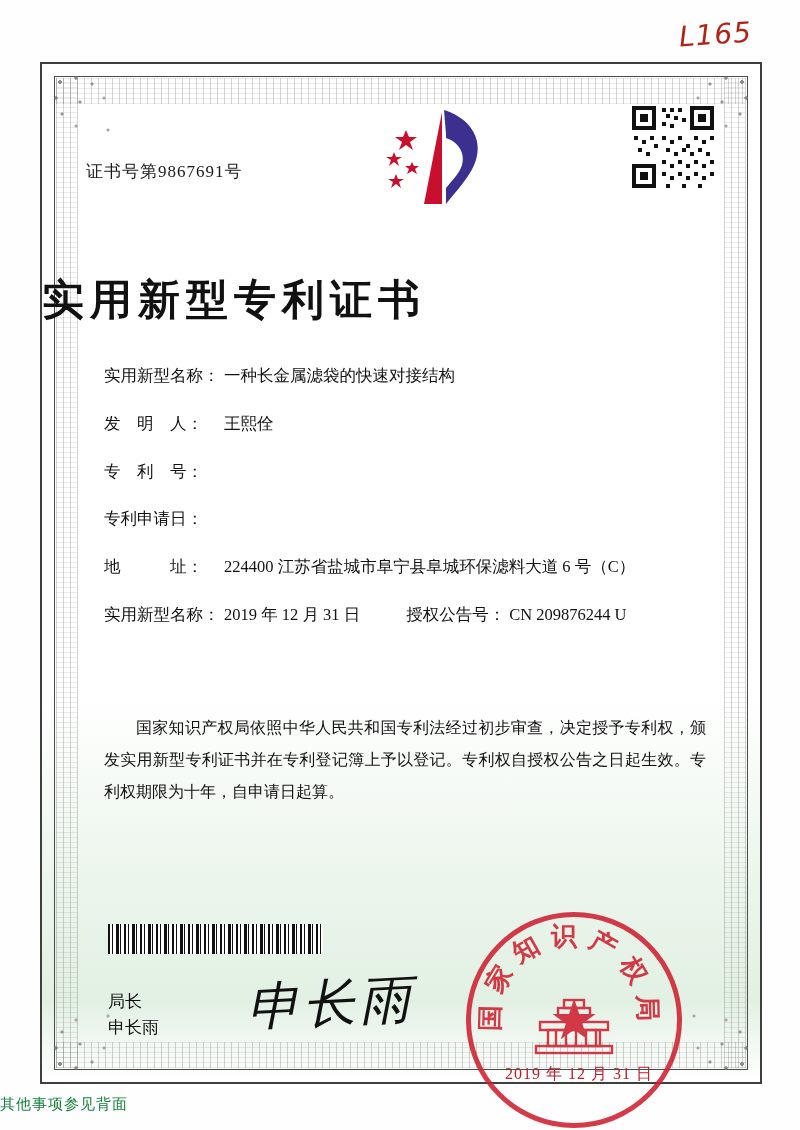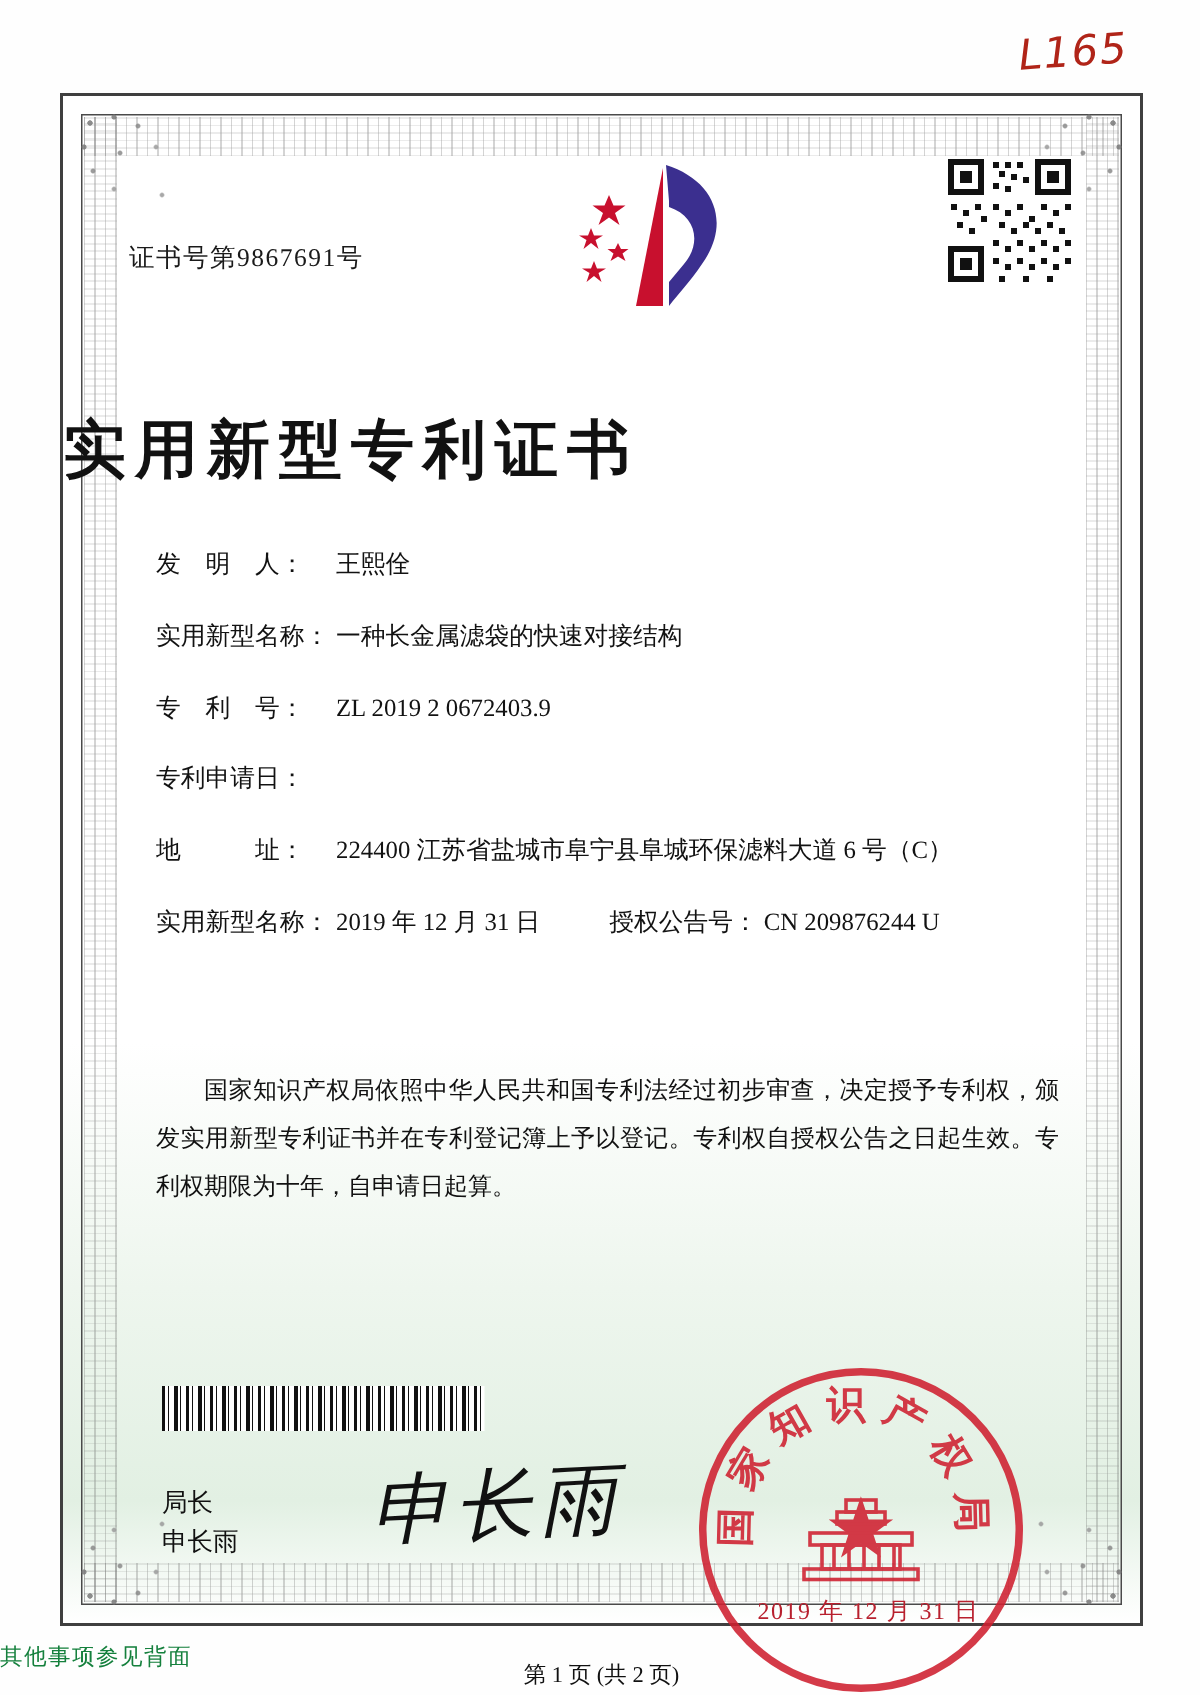--- a/index.html
+++ b/index.html
@@ -251,12 +251,12 @@
 
     <div class="fields">
       <div class="row">
+        <div class="lbl">实用新型名称：</div>
+        <div class="val">一种长金属滤袋的快速对接结构</div>
+      </div>
+      <div class="row">
         <div class="lbl">发　明　人：</div>
         <div class="val">王熙佺</div>
-      </div>
-      <div class="row">
-        <div class="lbl">实用新型名称：</div>
-        <div class="val">一种长金属滤袋的快速对接结构</div>
       </div>
       <div class="row">
         <div class="lbl">专　利　号：</div>

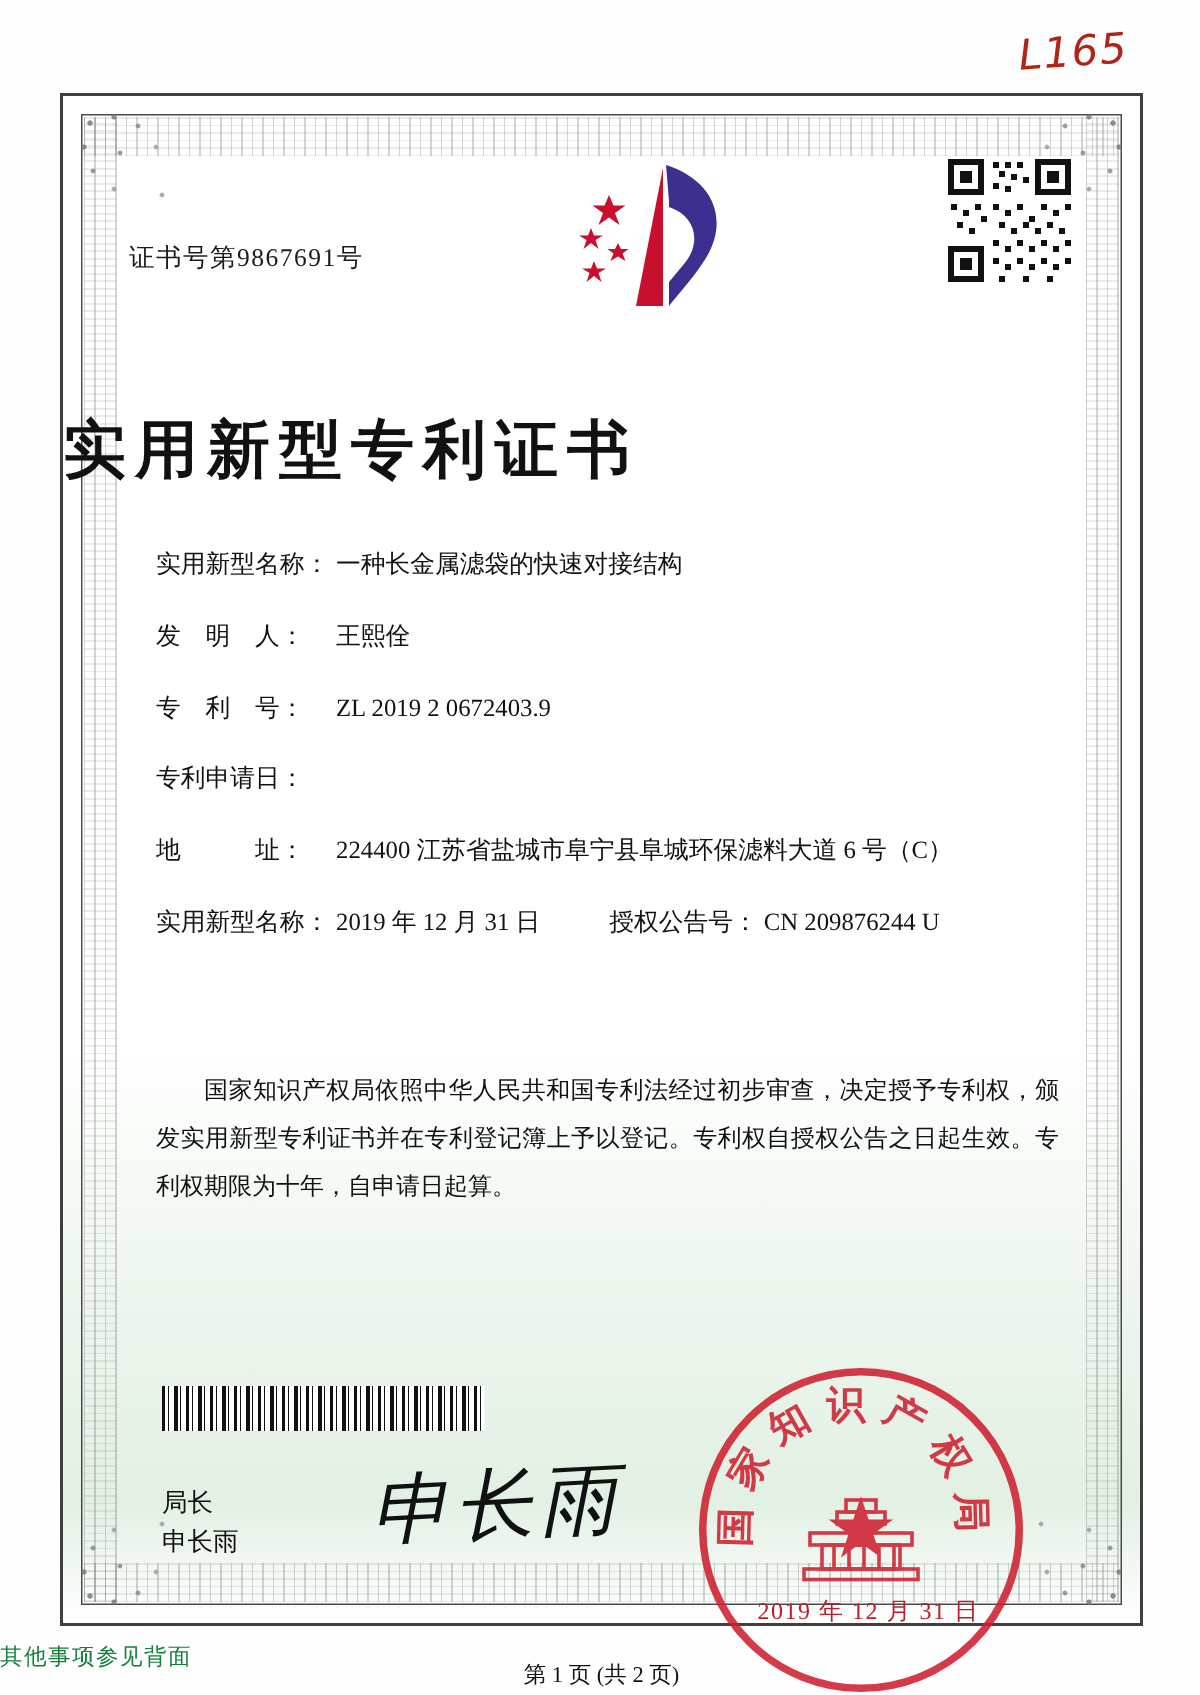--- a/index.html
+++ b/index.html
@@ -260,7 +260,6 @@
       </div>
       <div class="row">
         <div class="lbl">专　利　号：</div>
-        <div class="val">ZL 2019 2 0672403.9</div>
       </div>
       <div class="row">
         <div class="lbl">专利申请日：</div>

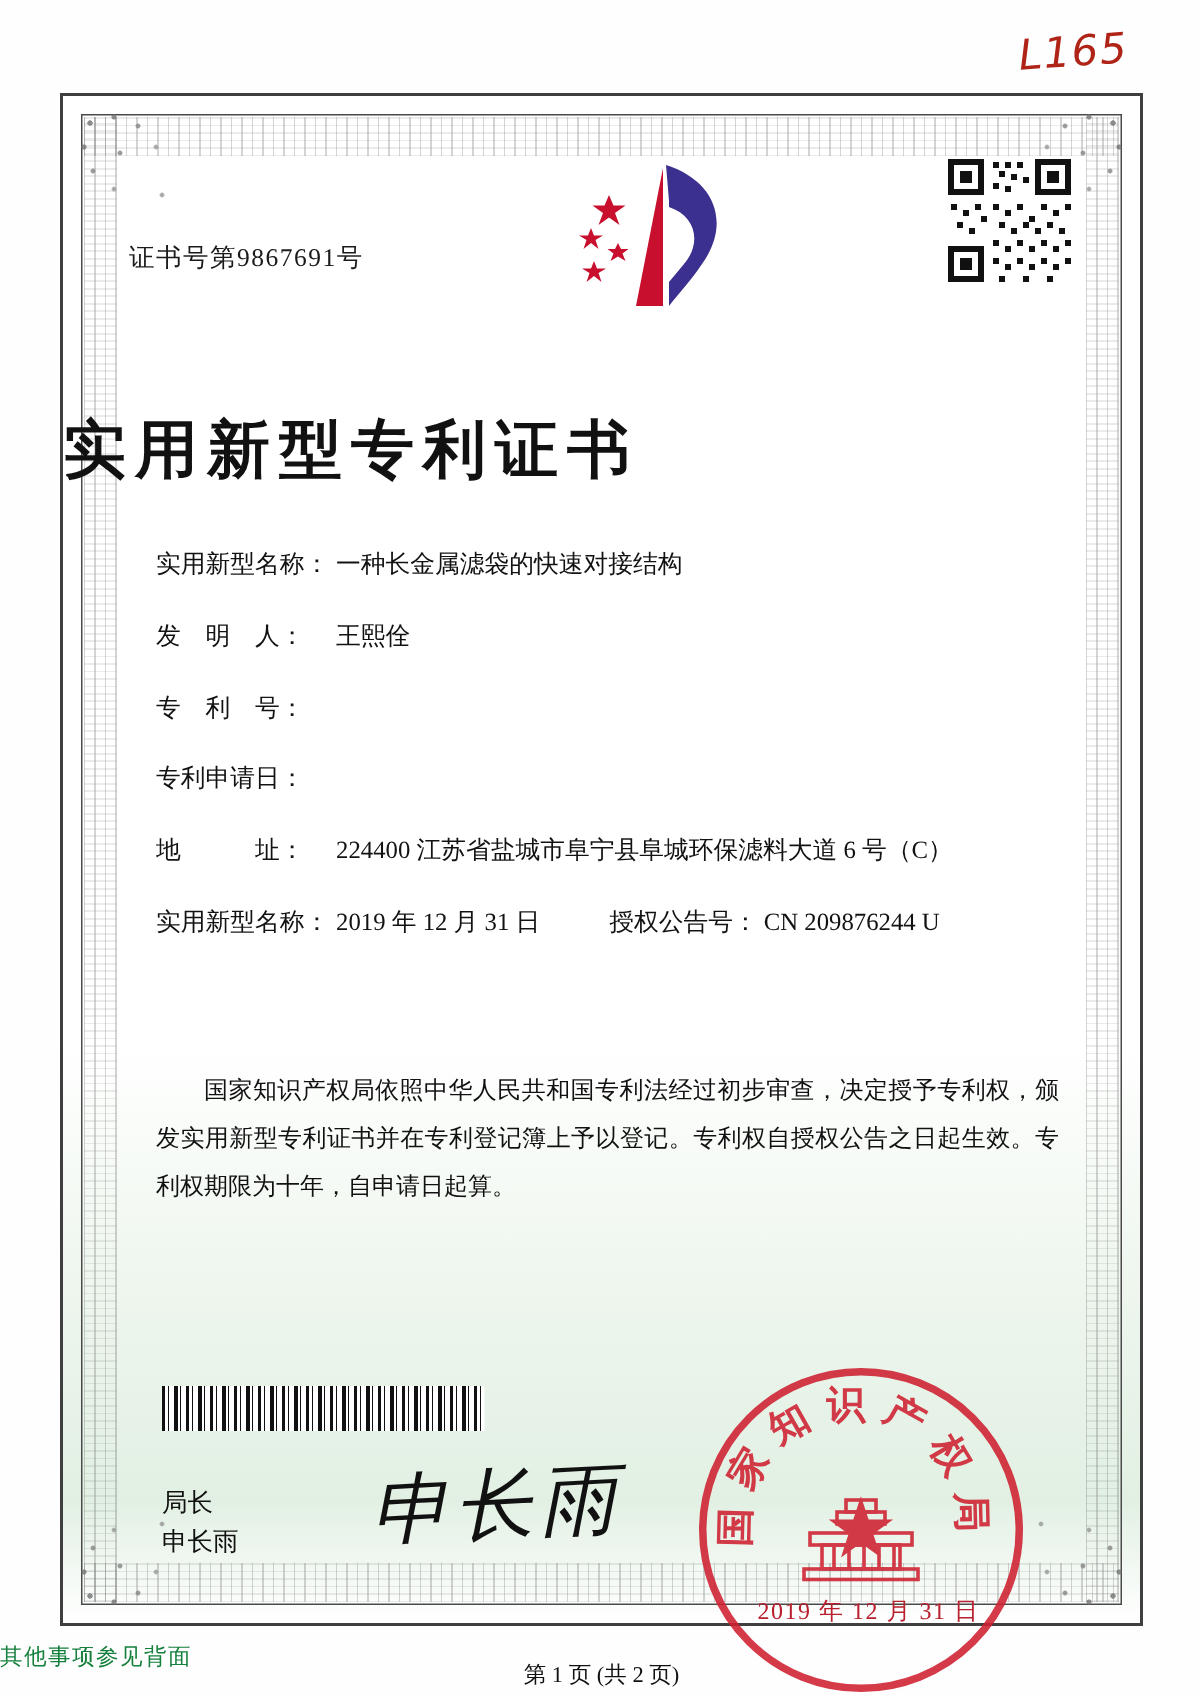--- a/index.html
+++ b/index.html
@@ -317,7 +317,6 @@
     </div>
     <div class="seal-date">2019 年 12 月 31 日</div>
 
-    <div class="page-no">第 1 页 (共 2 页)</div>
   </div>
 
   <div class="footer-note">其他事项参见背面</div>

